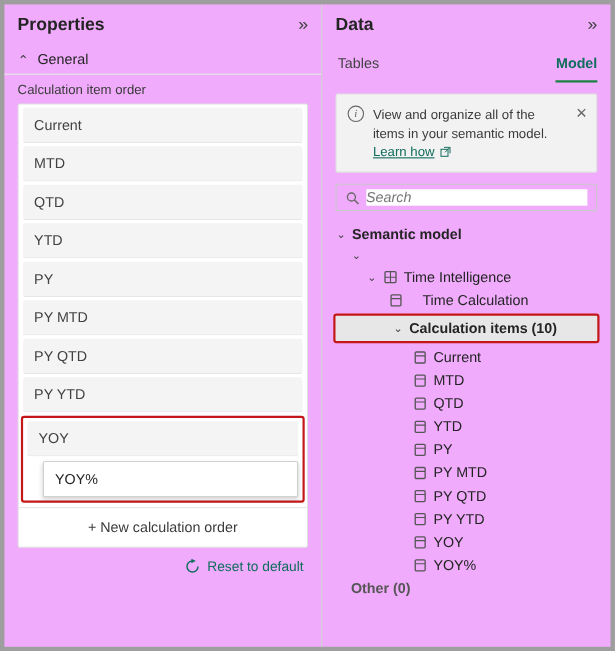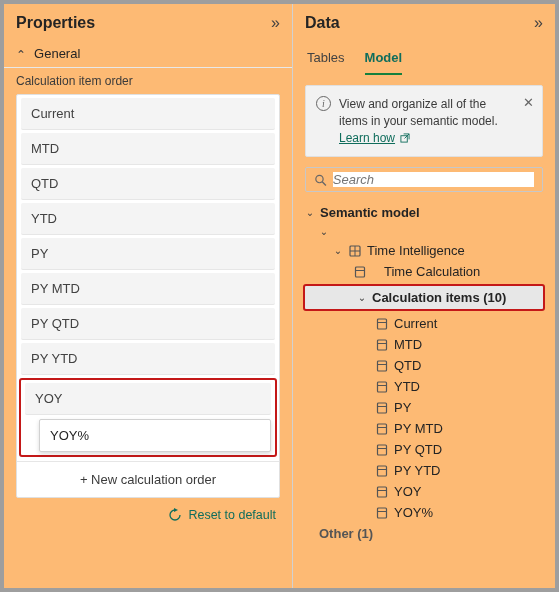--- a/index.html
+++ b/index.html
@@ -14,7 +14,7 @@
     padding: 4px;
   }
   .app {
-    background: #fdba74;
+    background: #f0abfc;
     width: 100%;
     height: 100%;
     display: flex;

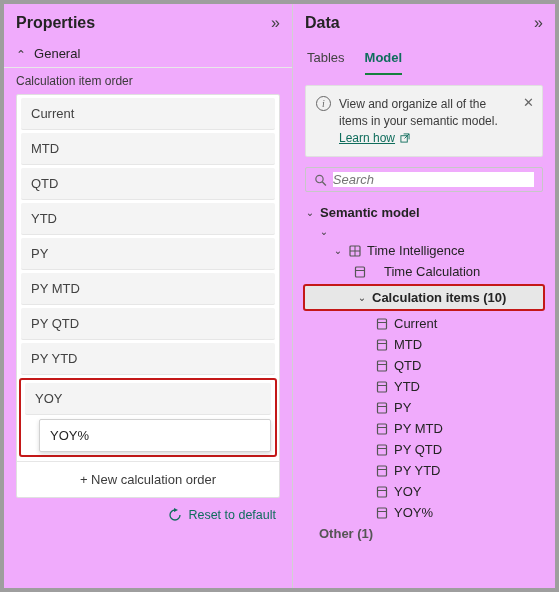--- a/index.html
+++ b/index.html
@@ -131,7 +131,8 @@
   .tabs {
     display: flex;
     gap: 20px;
-    padding: 6px 24px 0 14px;
+    padding: 6px 12px 0 14px;
+    justify-content: space-between;
   }
   .tab {
     font-size: 13px;

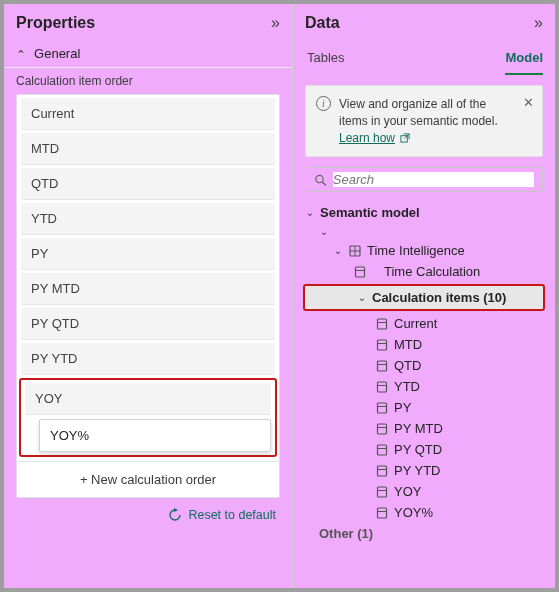--- a/index.html
+++ b/index.html
@@ -438,7 +438,7 @@
         </div>
 
       <div class="tree-row bold ind1 muted">
-        <span class="lbl">Other (1)</span>
+        <span class="lbl">Other (0)</span>
       </div>
     </div>
   </div>

